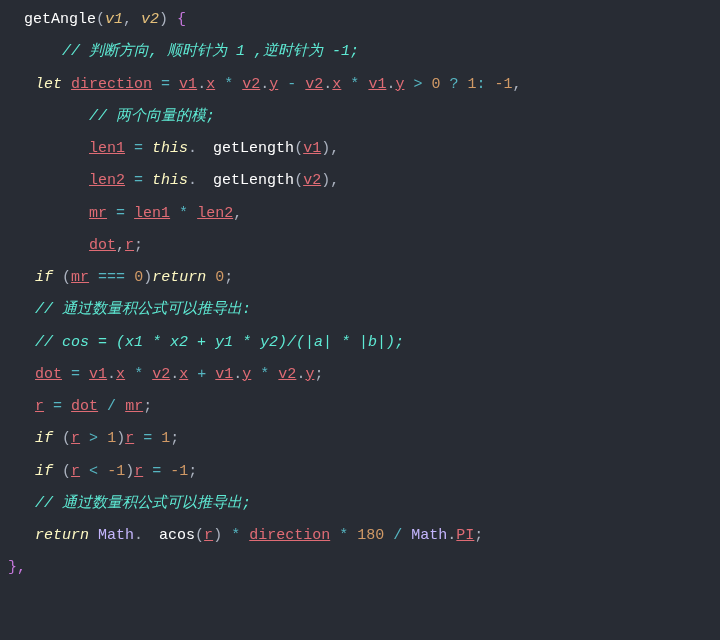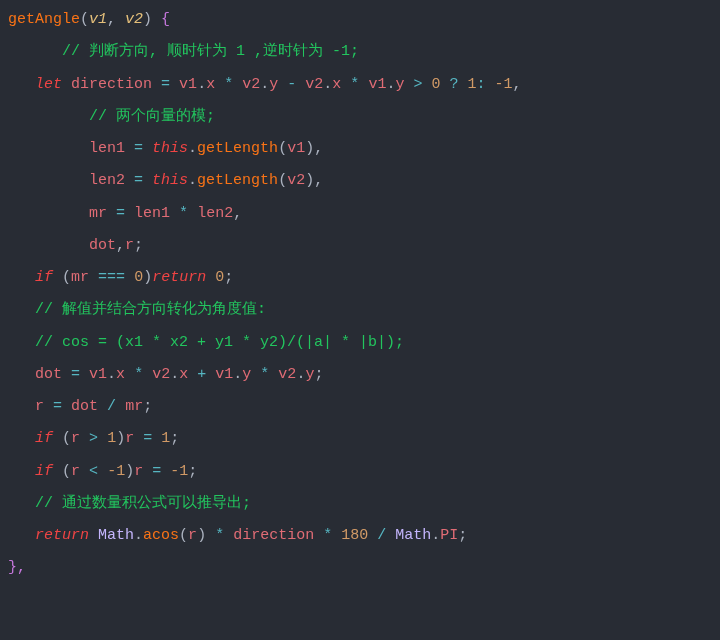--- a/index.html
+++ b/index.html
@@ -20,7 +20,7 @@
     white-space: pre;
     font-family: inherit;
   }
-  .fn      { color: #f97316; }          
+  .fn      { color: #ffffff; margin-left: 16px; }          
   .param   { color: #e5c07b; font-style: italic; } 
   .punct   { color: #abb2bf; }          
   .brace   { color: #c678dd; }          

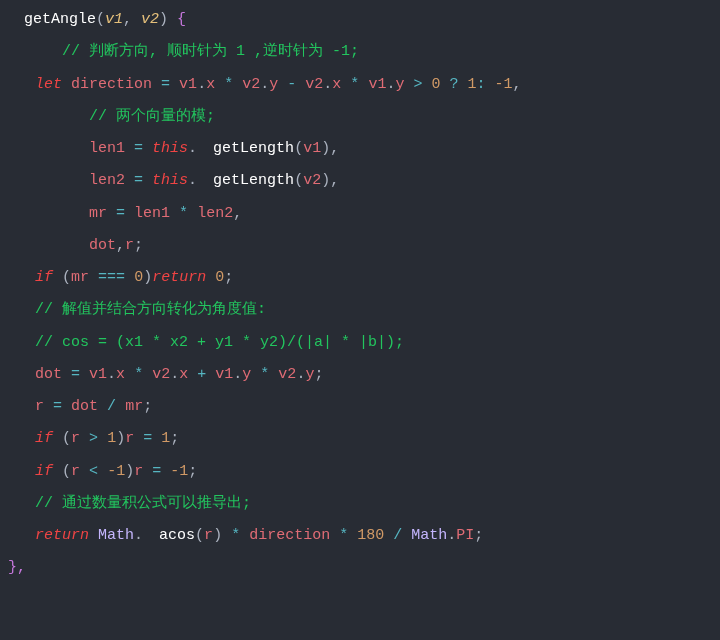--- a/index.html
+++ b/index.html
@@ -24,7 +24,7 @@
   .param   { color: #e5c07b; font-style: italic; } 
   .punct   { color: #abb2bf; }          
   .brace   { color: #c678dd; }          
-  .comment { color: #22c55e; }
+  .comment { color: #5eead4; font-style: italic; }
   .kw      { color: #ef4444; font-style: italic; } 
   .num     { color: #d19a66; }          
   .op      { color: #56b6c2; }          

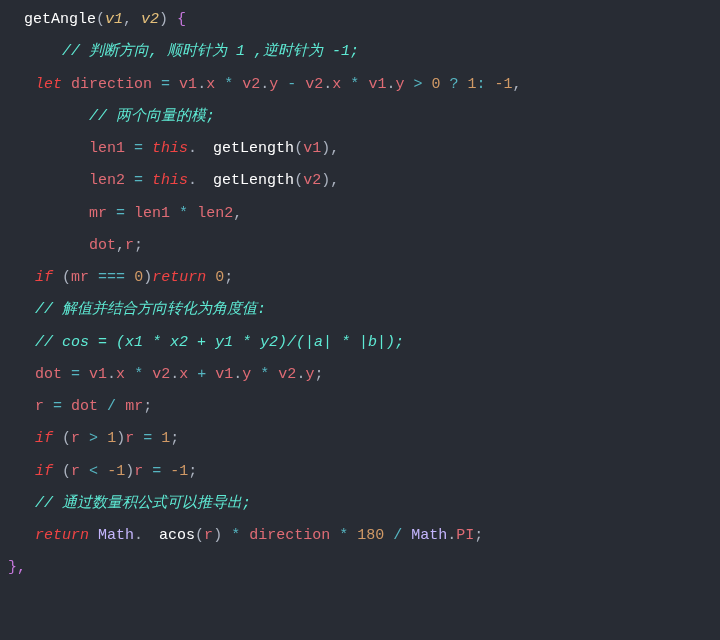--- a/index.html
+++ b/index.html
@@ -25,7 +25,7 @@
   .punct   { color: #abb2bf; }          
   .brace   { color: #c678dd; }          
   .comment { color: #5eead4; font-style: italic; }
-  .kw      { color: #ef4444; font-style: italic; } 
+  .kw      { color: #fef9c3; font-style: italic; } 
   .num     { color: #d19a66; }          
   .op      { color: #56b6c2; }          
   .ident   { color: #e06c75; }          

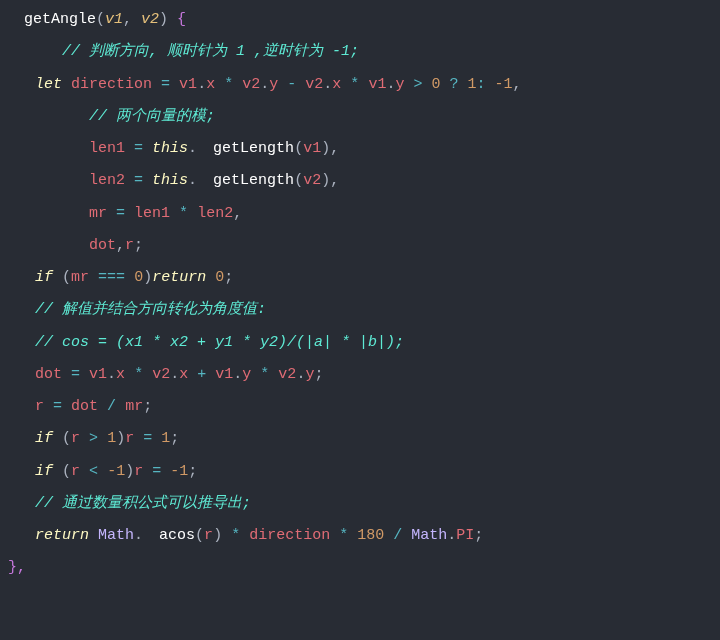--- a/index.html
+++ b/index.html
@@ -28,7 +28,7 @@
   .kw      { color: #fef9c3; font-style: italic; } 
   .num     { color: #d19a66; }          
   .op      { color: #56b6c2; }          
-  .ident   { color: #e06c75; }          
+  .ident   { color: #e06c75; text-decoration: underline; }          
   .obj     { color: #c4b5fd; }          
 </style>
 </head>

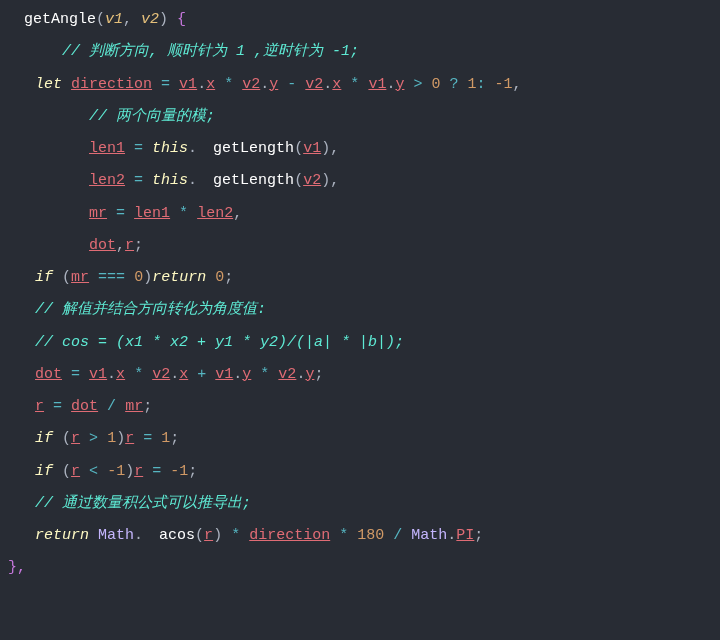--- a/index.html
+++ b/index.html
@@ -43,7 +43,7 @@
          <span class="ident">mr</span> <span class="op">=</span> <span class="ident">len1</span> <span class="op">*</span> <span class="ident">len2</span><span class="punct">,</span>
          <span class="ident">dot</span><span class="punct">,</span><span class="ident">r</span><span class="punct">;</span>
    <span class="kw">if</span> <span class="punct">(</span><span class="ident">mr</span> <span class="op">===</span> <span class="num">0</span><span class="punct">)</span><span class="kw">return</span> <span class="num">0</span><span class="punct">;</span>
-   <span class="comment">// 解值并结合方向转化为角度值:</span>
+   <span class="comment">// 通过数量积公式可以推导出:</span>
    <span class="comment">// cos = (x1 * x2 + y1 * y2)/(|a| * |b|);</span>
    <span class="ident">dot</span> <span class="op">=</span> <span class="ident">v1</span><span class="punct">.</span><span class="ident">x</span> <span class="op">*</span> <span class="ident">v2</span><span class="punct">.</span><span class="ident">x</span> <span class="op">+</span> <span class="ident">v1</span><span class="punct">.</span><span class="ident">y</span> <span class="op">*</span> <span class="ident">v2</span><span class="punct">.</span><span class="ident">y</span><span class="punct">;</span>
    <span class="ident">r</span> <span class="op">=</span> <span class="ident">dot</span> <span class="op">/</span> <span class="ident">mr</span><span class="punct">;</span>

